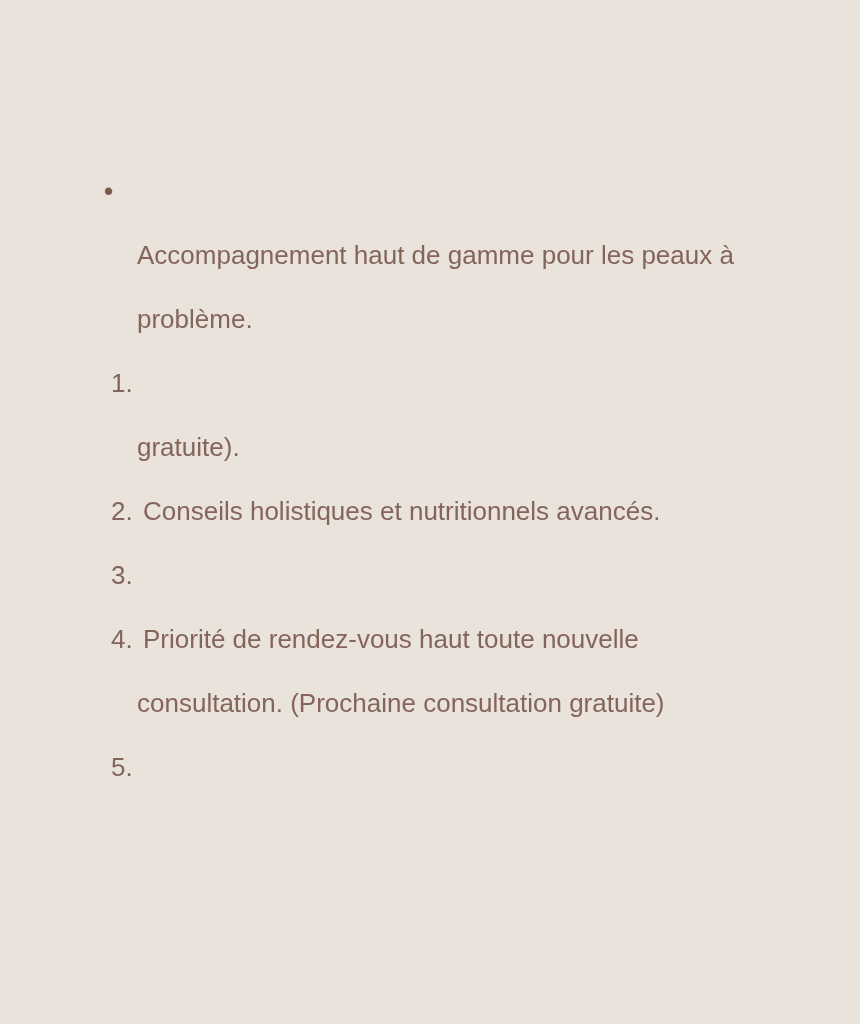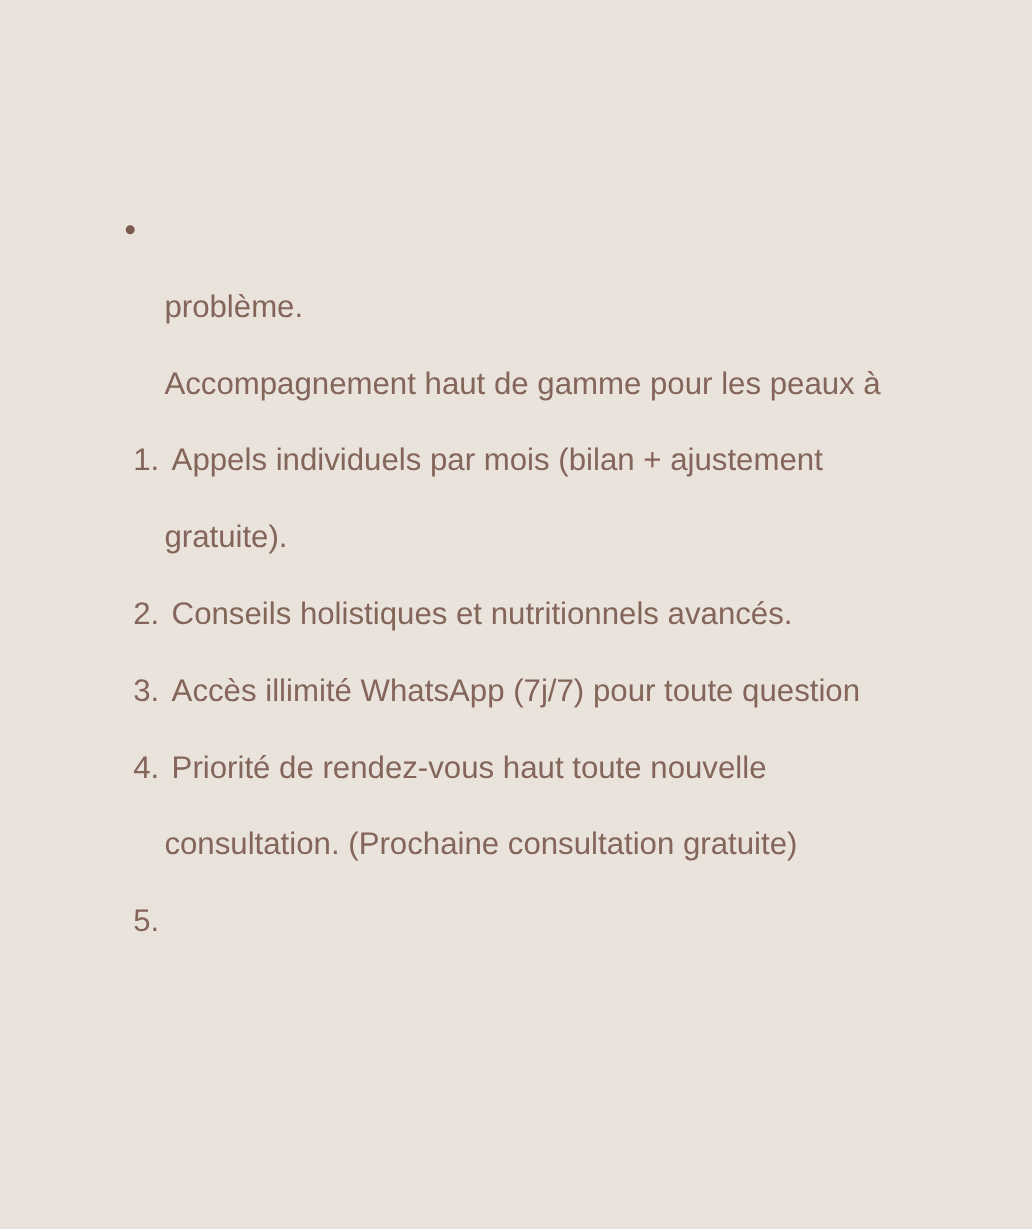--- a/index.html
+++ b/index.html
@@ -61,10 +61,10 @@
   </div>
 
   <div class="line">
-    <span>problème.</span>
+    <span>Accompagnement haut de gamme pour les peaux à</span>
   </div>
   <div class="line">
-    <span>Accompagnement haut de gamme pour les peaux à</span>
+    <span>problème.</span>
   </div>
 
   <div class="line item-first">

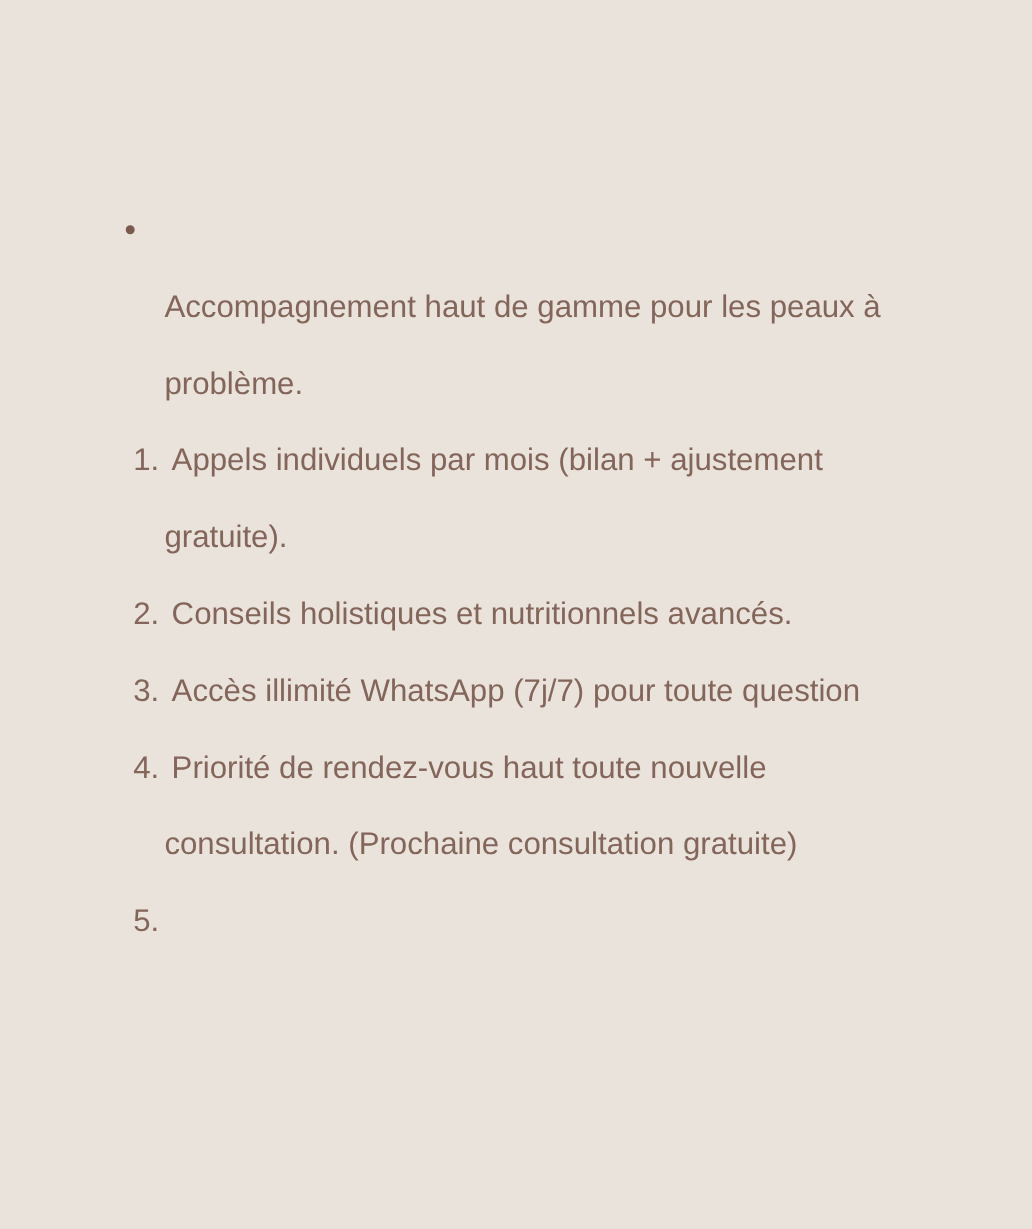--- a/index.html
+++ b/index.html
@@ -69,7 +69,6 @@
 
   <div class="line item-first">
     <span class="num">1.</span>
-    <span>Appels individuels par mois (bilan + ajustement</span>
   </div>
   <div class="line">
     <span>gratuite).</span>

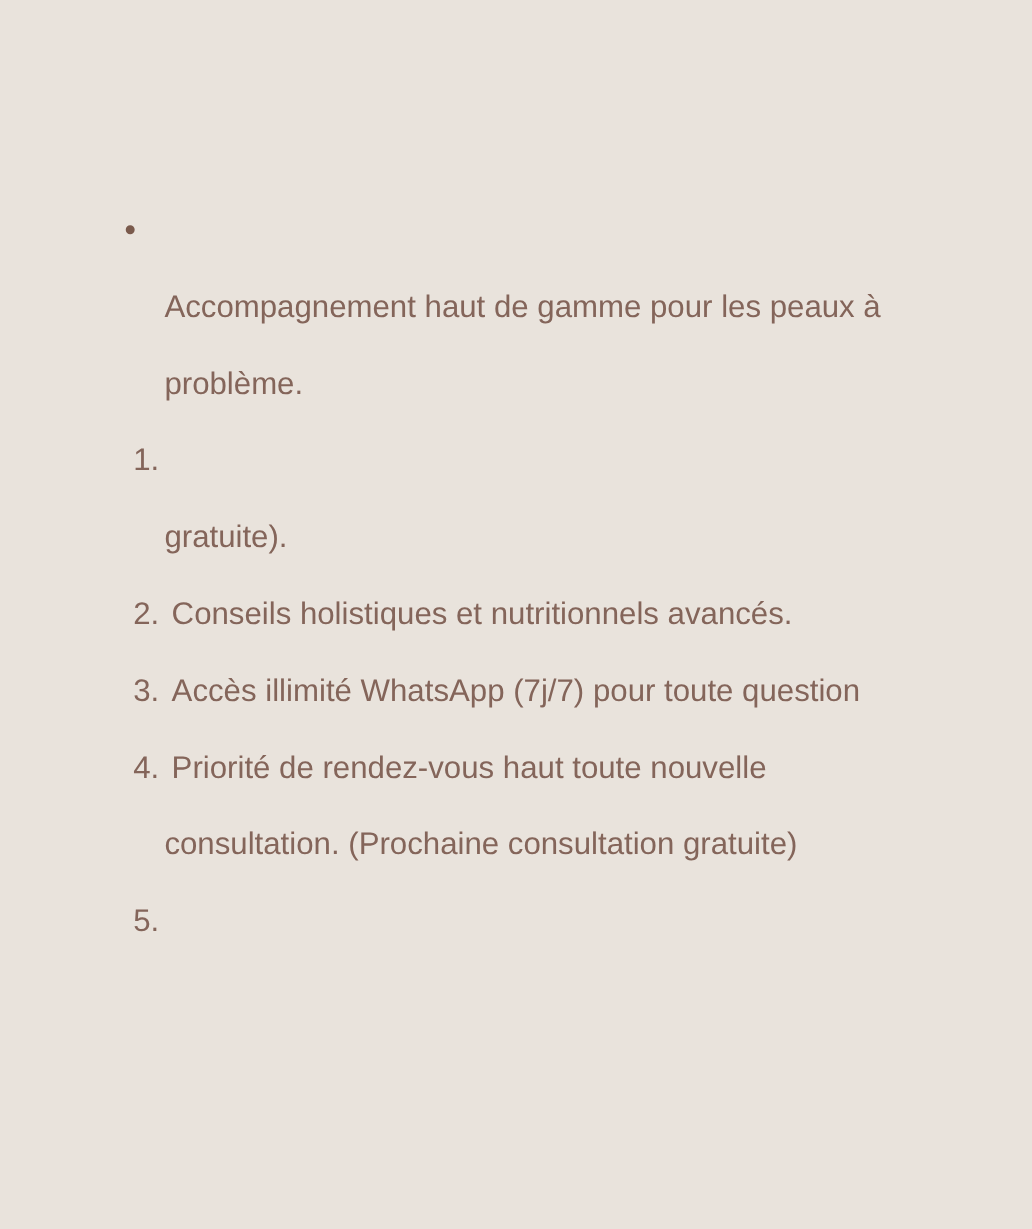--- a/index.html
+++ b/index.html
@@ -81,7 +81,6 @@
 
   <div class="line item-first">
     <span class="num">3.</span>
-    <span>Accès illimité WhatsApp (7j/7) pour toute question</span>
   </div>
 
   <div class="line item-first">

